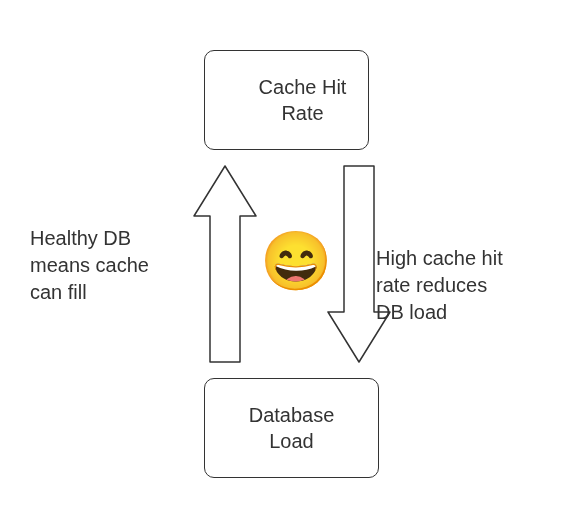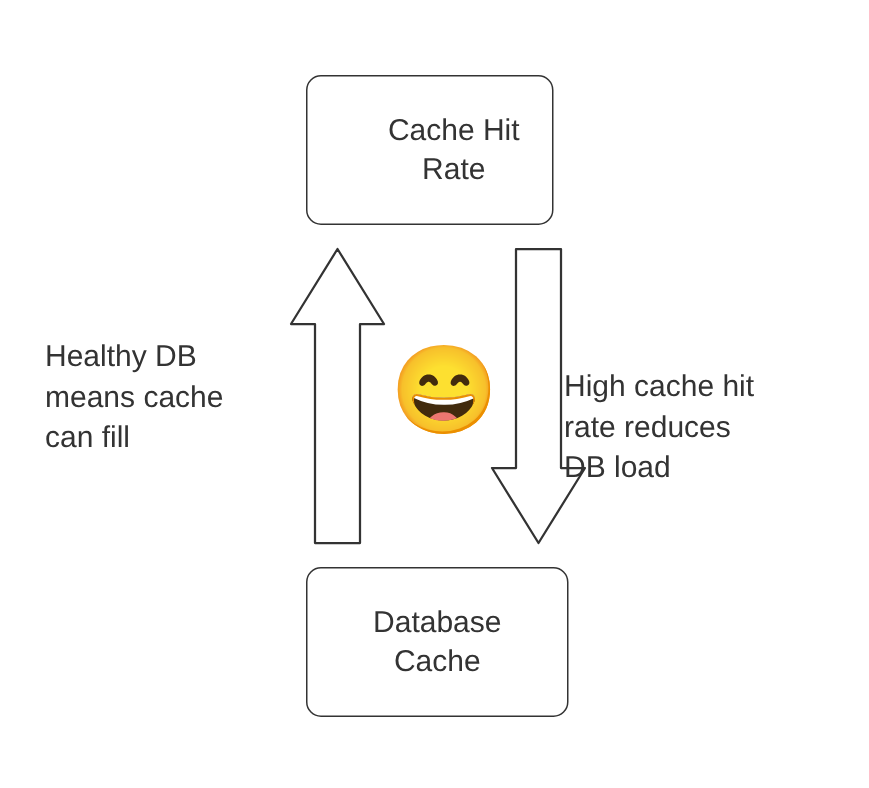--- a/index.html
+++ b/index.html
@@ -50,7 +50,7 @@
 
 <div class="box" style="left:204px; top:378px; width:175px; height:100px;">
   <span style="white-space:pre-line;">Database
-Cache</span>
+Load</span>
 </div>
 
 <svg class="arrow-svg" style="left:192px; top:164px;" width="66" height="200" viewBox="0 0 66 200">

